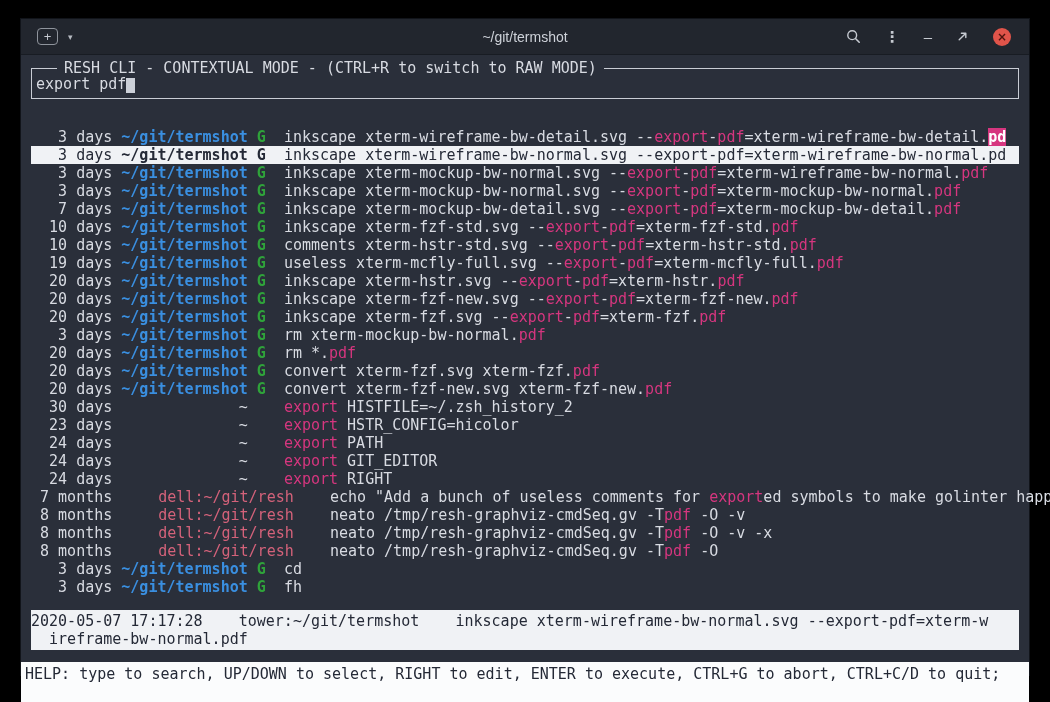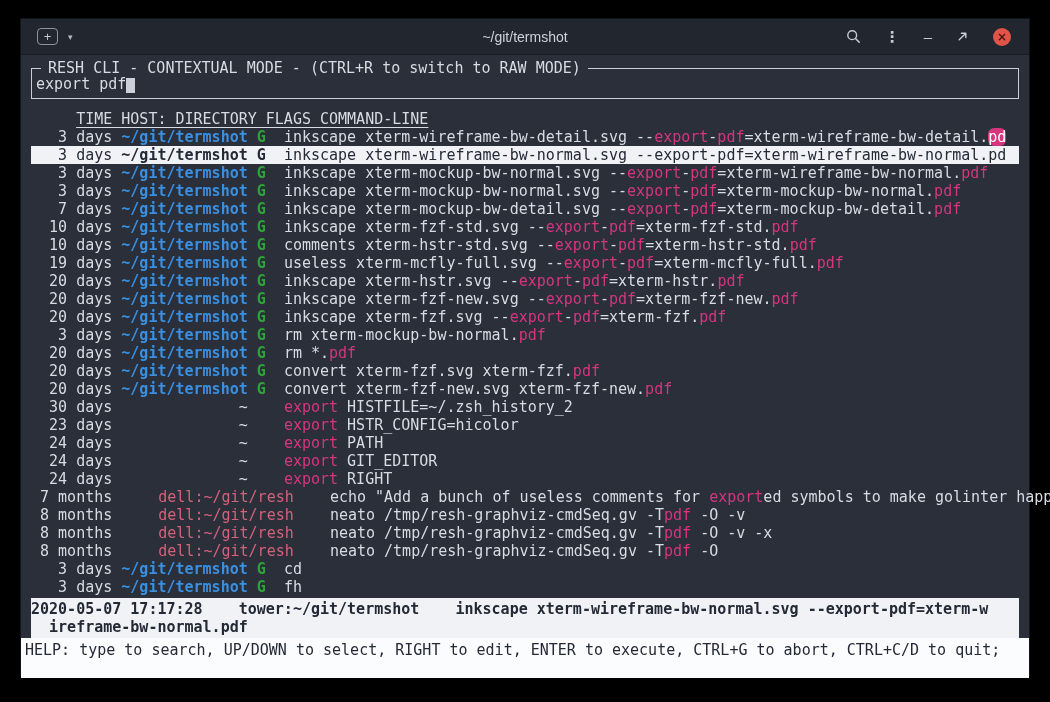--- a/index.html
+++ b/index.html
@@ -41,7 +41,7 @@
   .line{white-space:pre;}
   .search-box{margin:13px 10px 0;border:1px solid var(--border);
               position:relative;padding:6px 4px 5px;}
-  .box-title{position:absolute;top:-10px;left:9px;background:var(--bg);
+  .box-title{position:absolute;top:-10px;left:25px;background:var(--bg);
              padding:0 7px;line-height:18px;white-space:pre;}
   .cursor{display:inline-block;width:9px;height:15px;background:var(--cursor);
           vertical-align:text-bottom;}

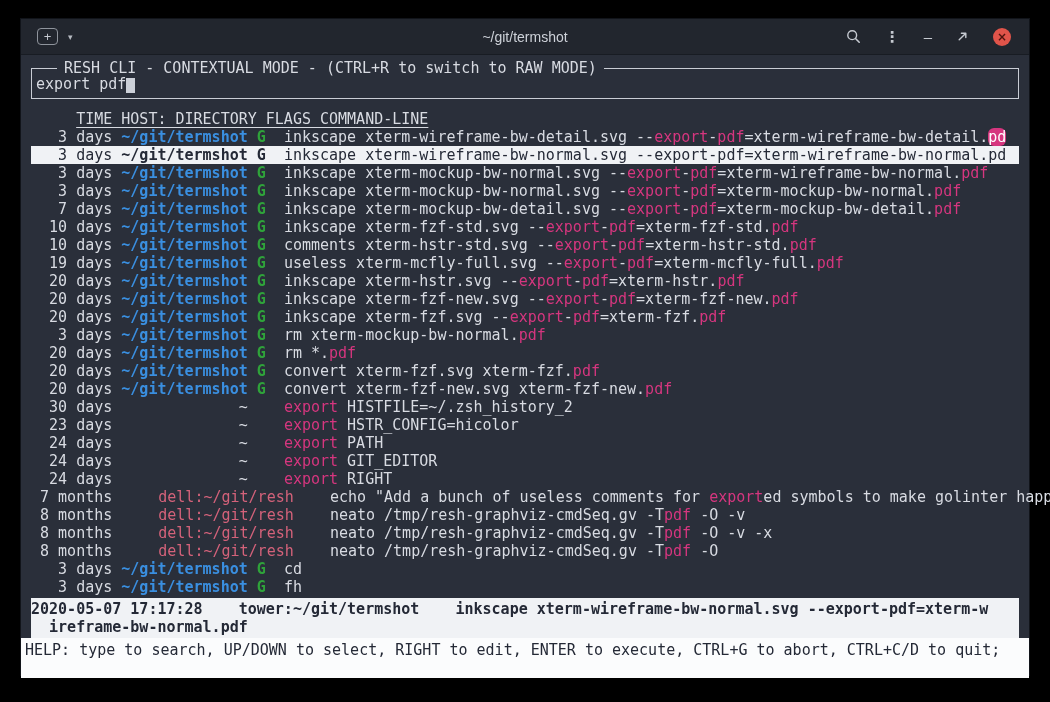--- a/index.html
+++ b/index.html
@@ -102,7 +102,7 @@
     </div>
 
     <div class="table">
-      <div class="line hist-header"><span>     </span><span class="u">TIME HOST: DIRECTORY FLAGS COMMAND-LINE</span></div>
+      <div class="line hist-header"><span>     </span></div>
       <div>
           <div class="line row"><span>   3 days</span><span class="h-local"> ~/git/termshot</span><span> </span><span class="flag">G</span><span>  </span><span><span class="seg-n">inkscape xterm-wireframe-bw-detail.svg --</span><span class="seg-m">export</span><span class="seg-n">-</span><span class="seg-m">pdf</span><span class="seg-n">=xterm-wireframe-bw-detail.</span><span class="seg-mb">pd</span></span></div>
           <div class="line row sel"><span>   3 days</span><span class="h-local"> ~/git/termshot</span><span> </span><span class="flag">G</span><span>  </span><span><span class="seg-n">inkscape xterm-wireframe-bw-normal.svg --</span><span class="seg-m">export</span><span class="seg-n">-</span><span class="seg-m">pdf</span><span class="seg-n">=xterm-wireframe-bw-normal.pd</span></span></div>

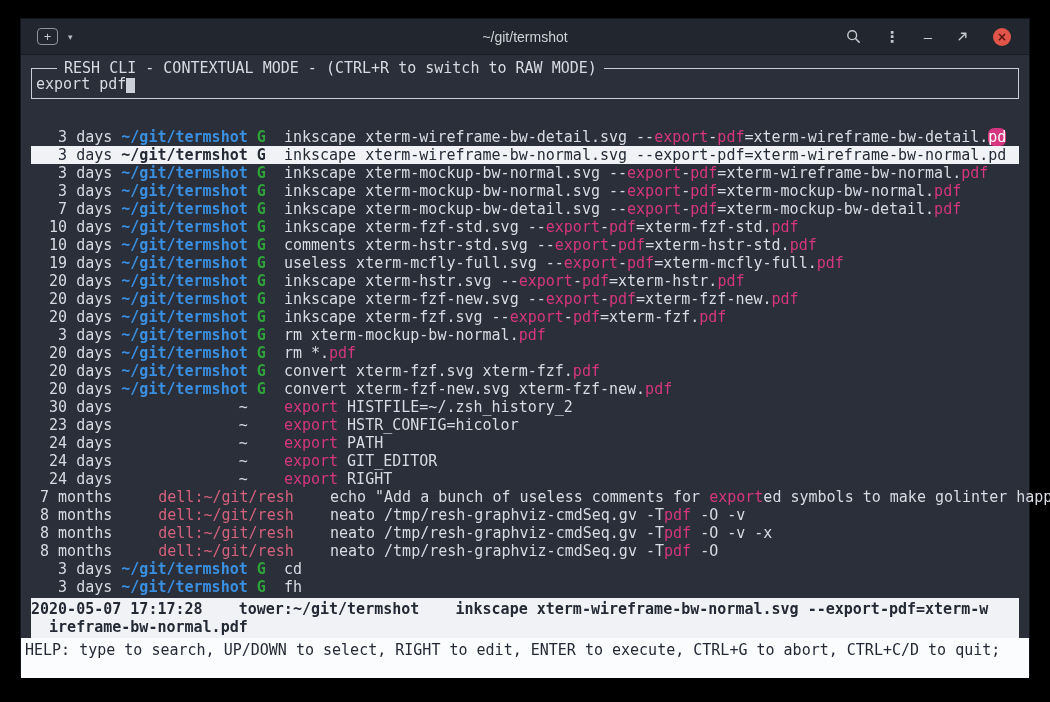--- a/index.html
+++ b/index.html
@@ -56,7 +56,7 @@
   .h-home{color:var(--fg);}
   .seg-n{color:inherit;}
   .seg-m{color:var(--match);font-weight:normal;}
-  .seg-mb{color:#ffffff;background:var(--match);font-weight:normal;border-radius:6px;}
+  .seg-mb{color:#ffffff;background:var(--match);font-weight:bold;}
   .spacer{flex:1;min-height:2px;}
   .detail{margin:0 10px;background:var(--bar-bg);color:var(--sel-fg);
           padding:2px 0;font-weight:bold;}

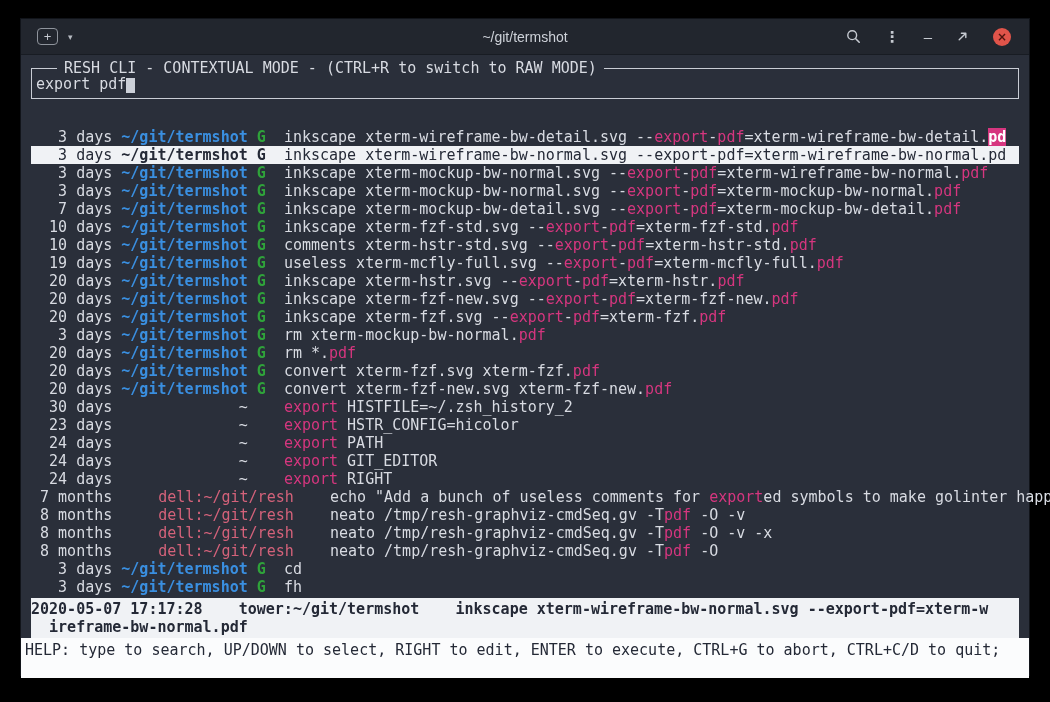--- a/index.html
+++ b/index.html
@@ -58,8 +58,8 @@
   .seg-m{color:var(--match);font-weight:normal;}
   .seg-mb{color:#ffffff;background:var(--match);font-weight:bold;}
   .spacer{flex:1;min-height:2px;}
-  .detail{margin:0 10px;background:var(--bar-bg);color:var(--sel-fg);
-          padding:2px 0;font-weight:bold;}
+  .detail{margin:12px 10px;background:var(--bar-bg);color:var(--sel-fg);
+          padding:2px 0;font-weight:normal;}
   .help{background:var(--help-bg);color:var(--sel-fg);padding:2px 0 18px 4px;
         line-height:20px;}
 </style>

